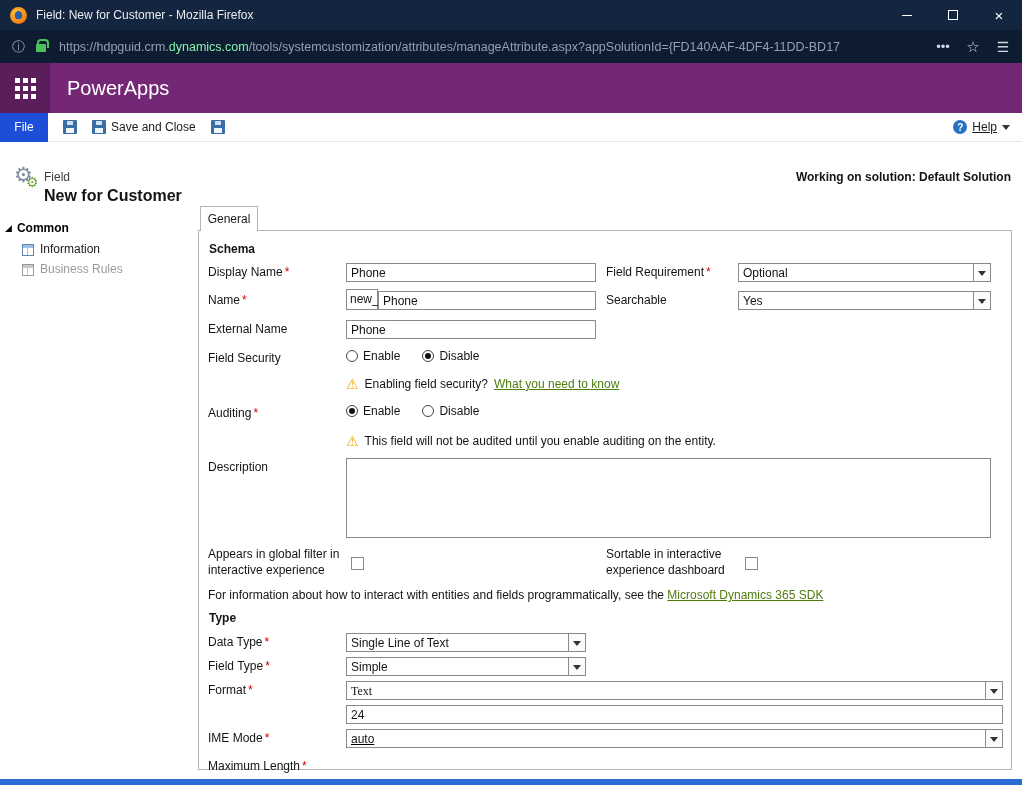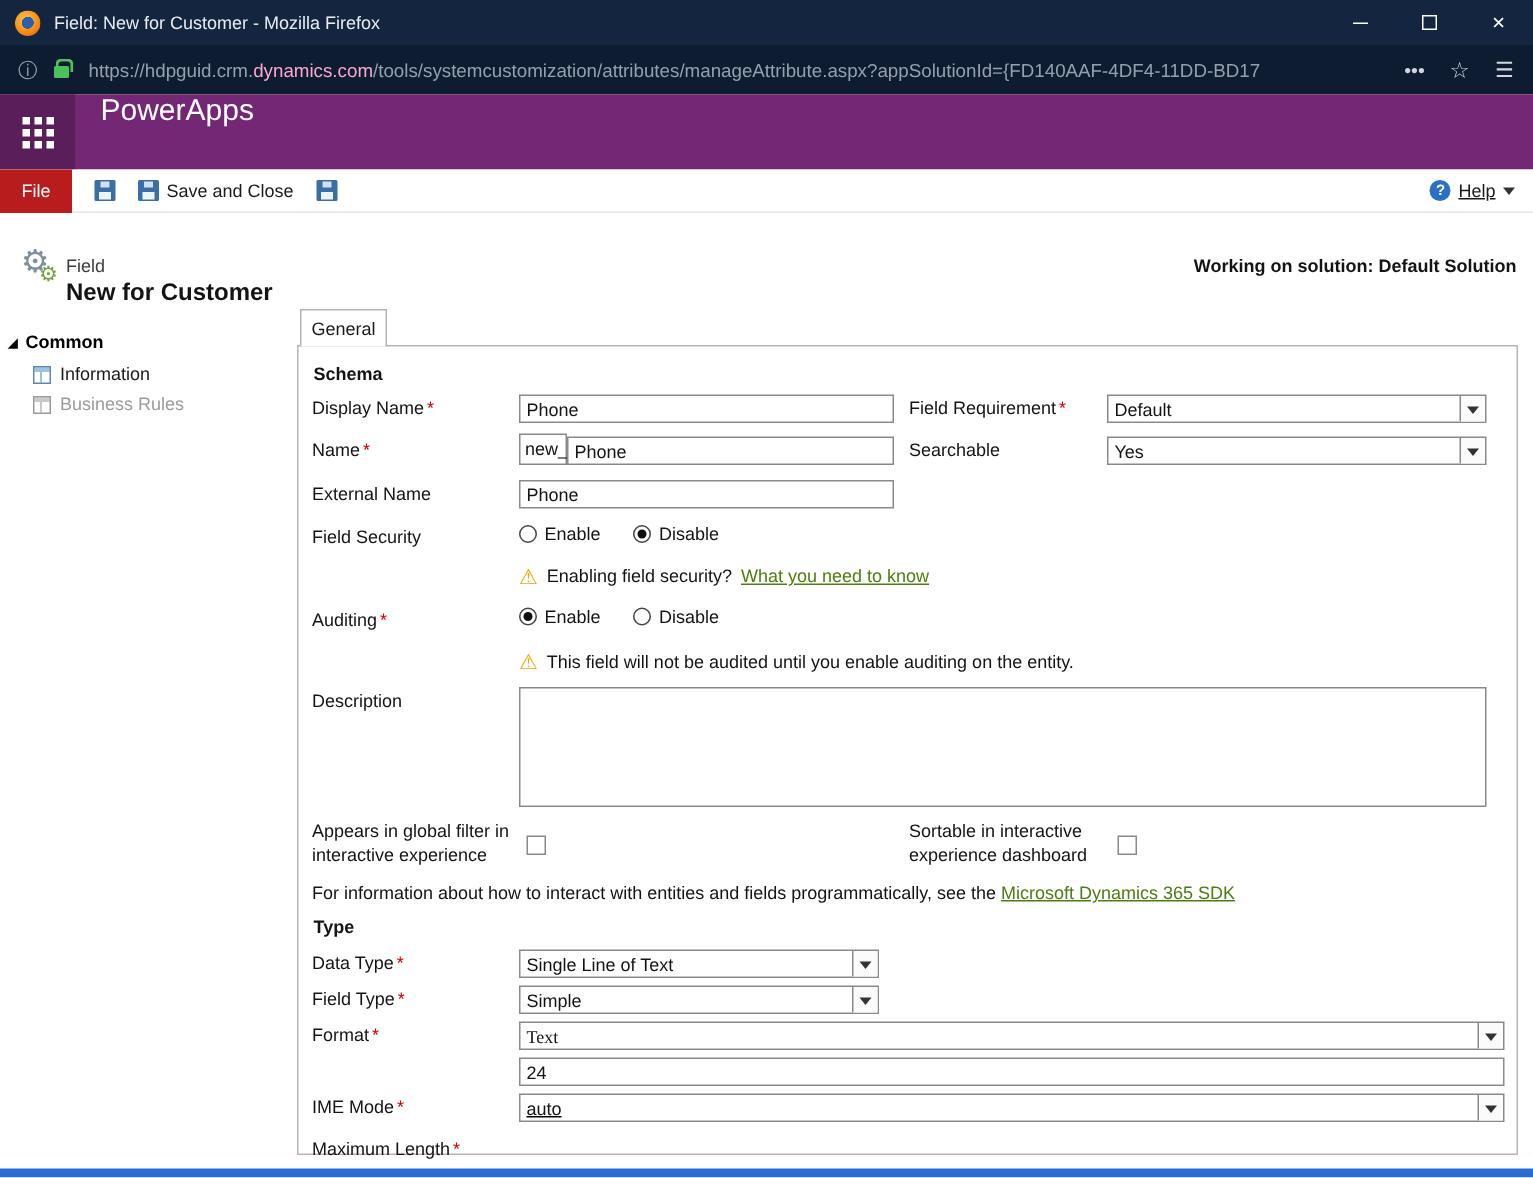--- a/index.html
+++ b/index.html
@@ -27,7 +27,7 @@
   .lock-icon { width:10px; height:8px; background:#4bc05b; border-radius:1px; position:relative; margin:3px 9px 0 11px; flex:0 0 auto; }
   .lock-icon::before { content:''; position:absolute; left:1px; top:-5px; width:8px; height:7px; border:2px solid #4bc05b; border-bottom:none; border-radius:4px 4px 0 0; }
   .url-text { flex:1; overflow:hidden; white-space:nowrap; font-size:12.5px; color:#94a0ae; margin-left:4px; }
-  .url-domain { color:#f9a8d4; }
+  .url-domain { color:#86efac; }
   .nav-icon { width:30px; text-align:center; color:#cfd6dd; font-size:13px; flex:0 0 auto; }
   .nav-icon.star { font-size:15px; }
   .nav-icon.menu { font-size:14px; margin-right:4px; }

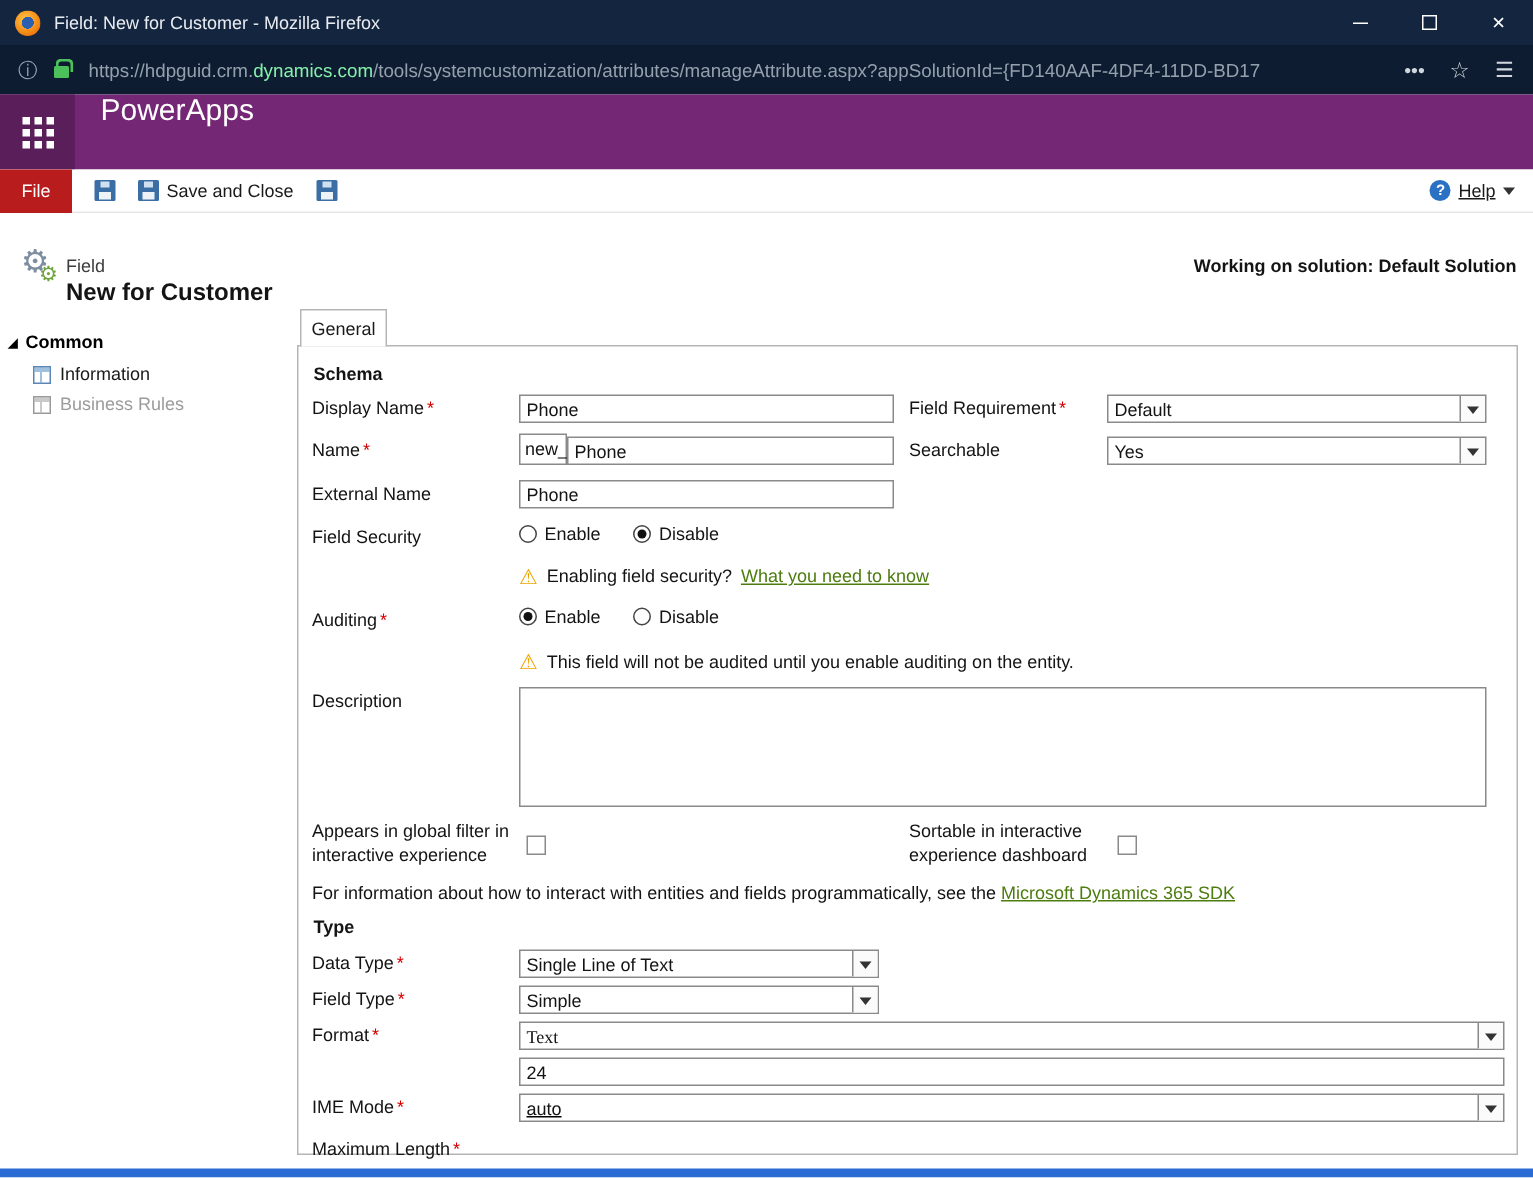--- a/index.html
+++ b/index.html
@@ -33,7 +33,7 @@
   .nav-icon.menu { font-size:14px; margin-right:4px; }
 
   
-  .brandbar { position:absolute; left:0; top:63px; width:100%; height:50px; background:#742774; display:flex; }
+  .brandbar { position:absolute; left:0; top:63px; width:100%; height:50px; background:#742774; display:flex; align-items:center; }
   .waffle-box { width:50px; height:50px; background:#5a1e5a; display:flex; align-items:center; justify-content:center; flex:0 0 auto; }
   .waffle { display:grid; grid-template-columns:repeat(3,5px); grid-gap:3px; }
   .waffle span { width:5px; height:5px; background:#fff; }

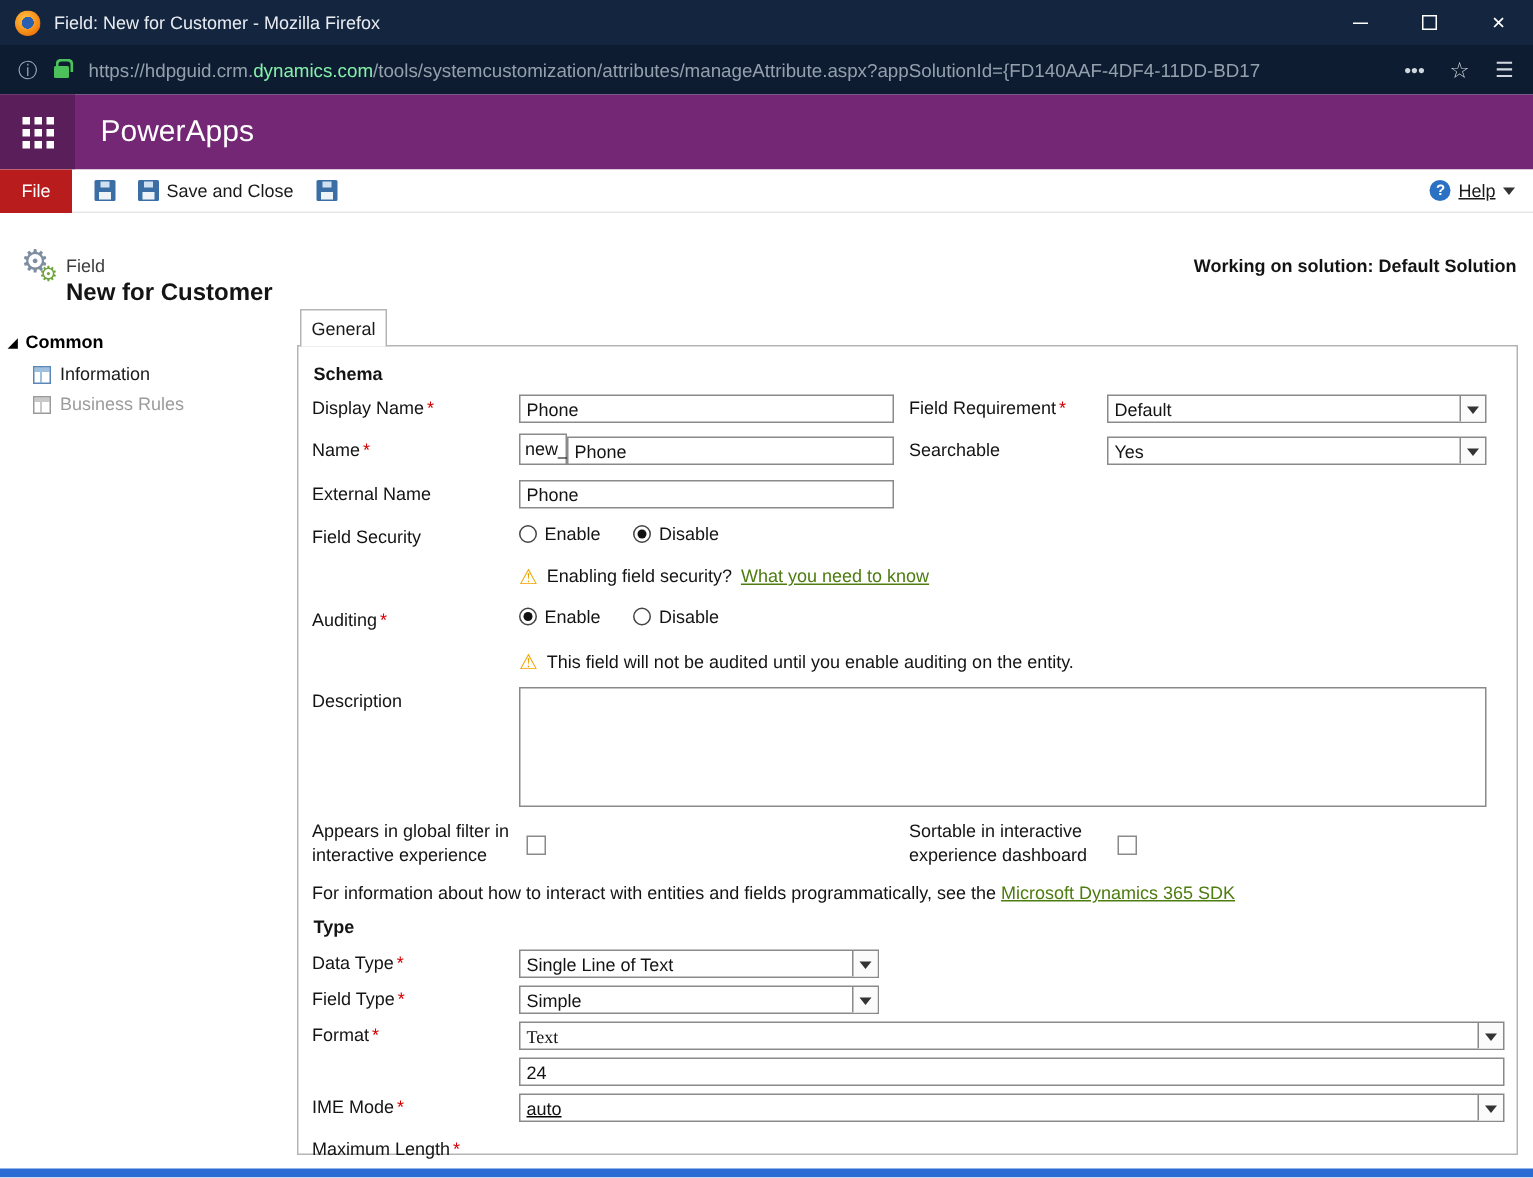--- a/index.html
+++ b/index.html
@@ -41,7 +41,7 @@
 
   
   .cmdbar { position:absolute; left:0; top:113px; width:100%; height:29px; background:#fff; border-bottom:1px solid #e6e6e6; display:flex; align-items:center; }
-  .file-tab { width:48px; height:29px; background:#b91c1c; color:#fff; font-size:12px; display:flex; align-items:center; justify-content:center; flex:0 0 auto; }
+  .file-tab { width:48px; height:29px; background:#1d4ed8; color:#fff; font-size:12px; display:flex; align-items:center; justify-content:center; flex:0 0 auto; }
   .tb-btn { display:flex; align-items:flex-start; gap:5px; font-size:12px; color:#1a1a1a; margin-left:15px; cursor:default; }
   .floppy { position:relative; width:14px; height:14px; background:#3a6ea5; border-radius:1px; display:inline-block; flex:0 0 auto; }
   .floppy::before { content:''; position:absolute; top:1px; left:4px; width:6px; height:4px; background:#cfe0f0; }

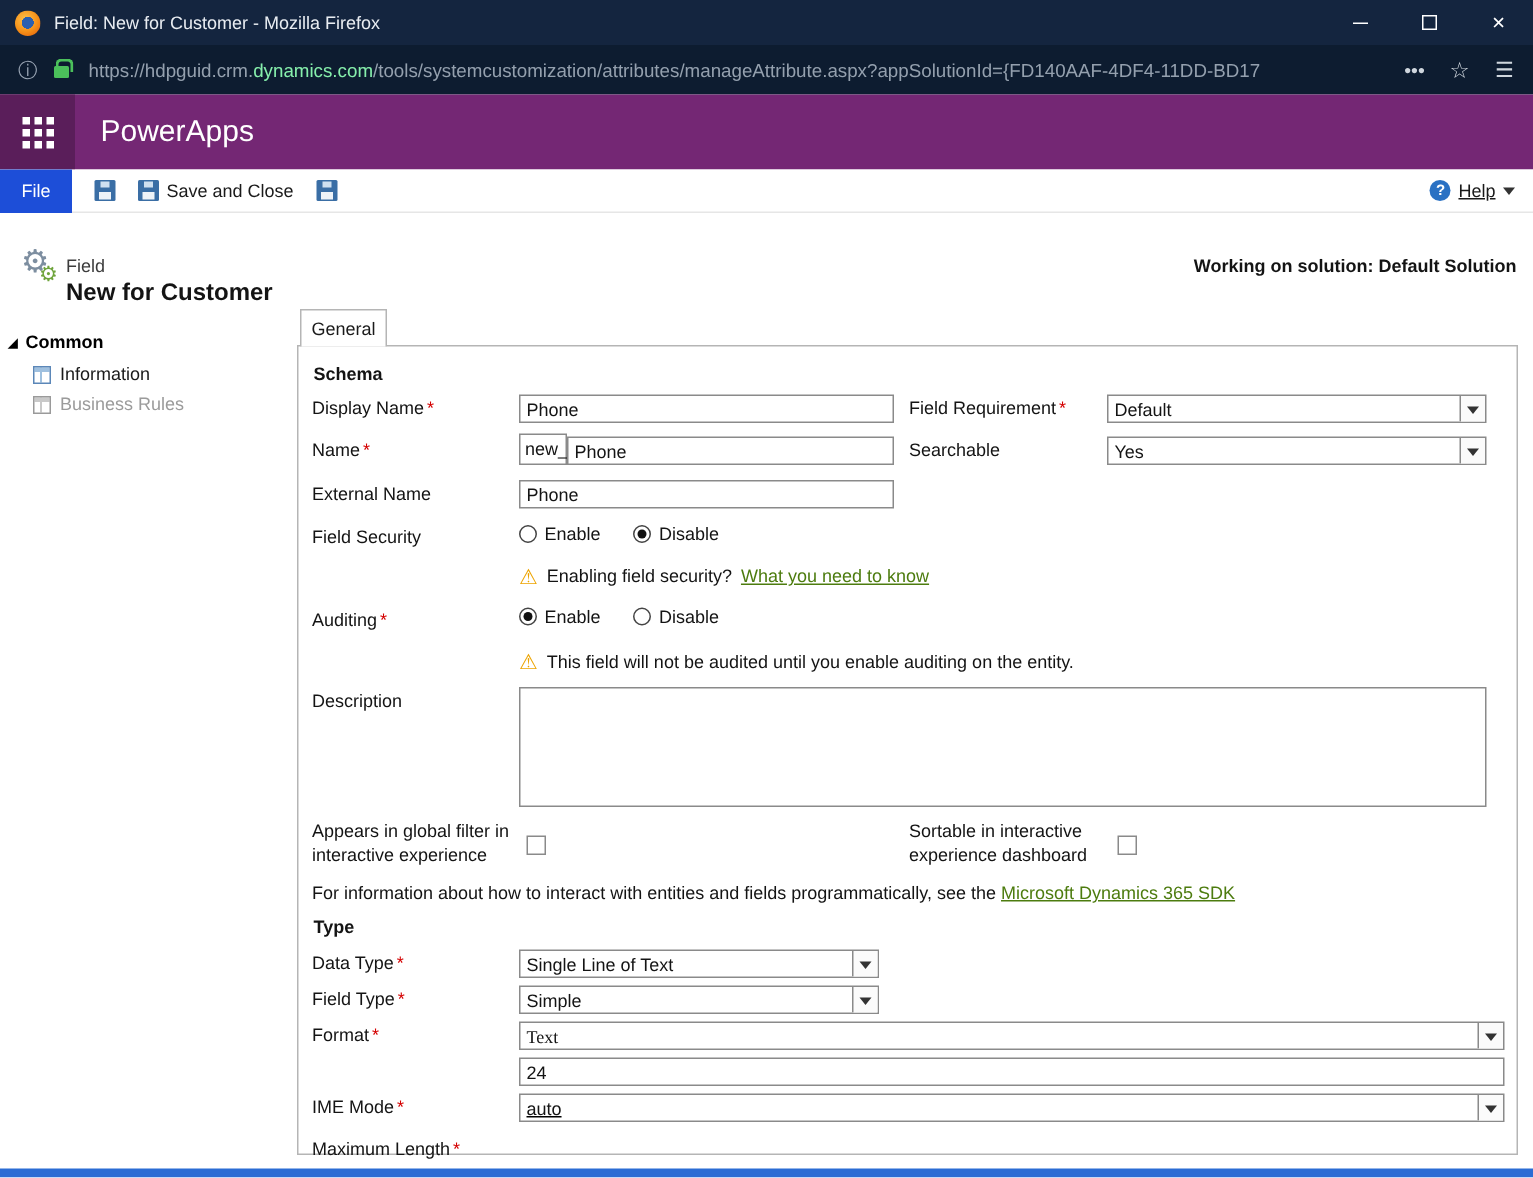--- a/index.html
+++ b/index.html
@@ -204,7 +204,7 @@
     <input class="tinput" style="left: 147px; top: 32px; width: 250px;" value="Phone">
     <div class="flabel" style="left:407px; top:34px;"><span>Field Requirement</span><span class="req">*</span></div>
     <div class="select" style="left:539px; top:32px; width:253px;">
-      <span class="sval">Default</span>
+      <span class="sval">Optional</span>
       <span class="sarrow"></span>
     </div>
 

